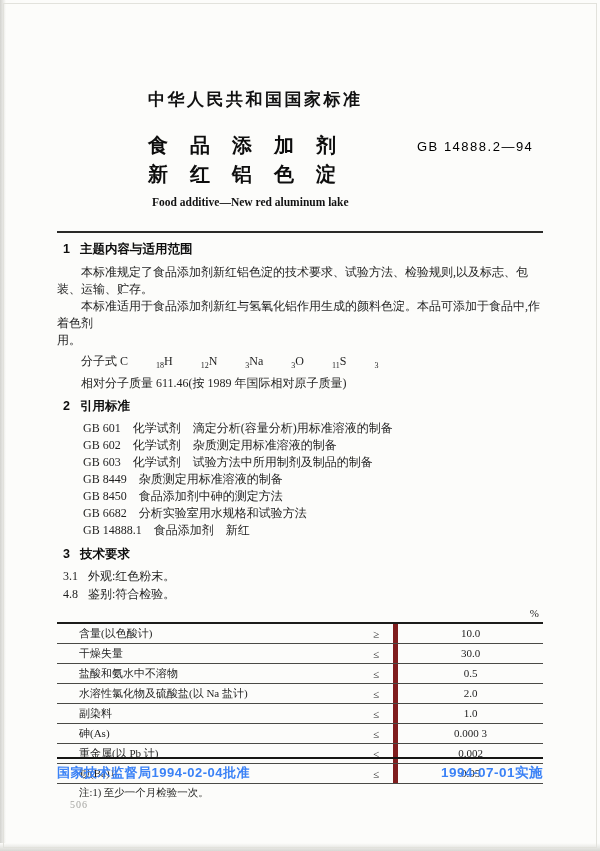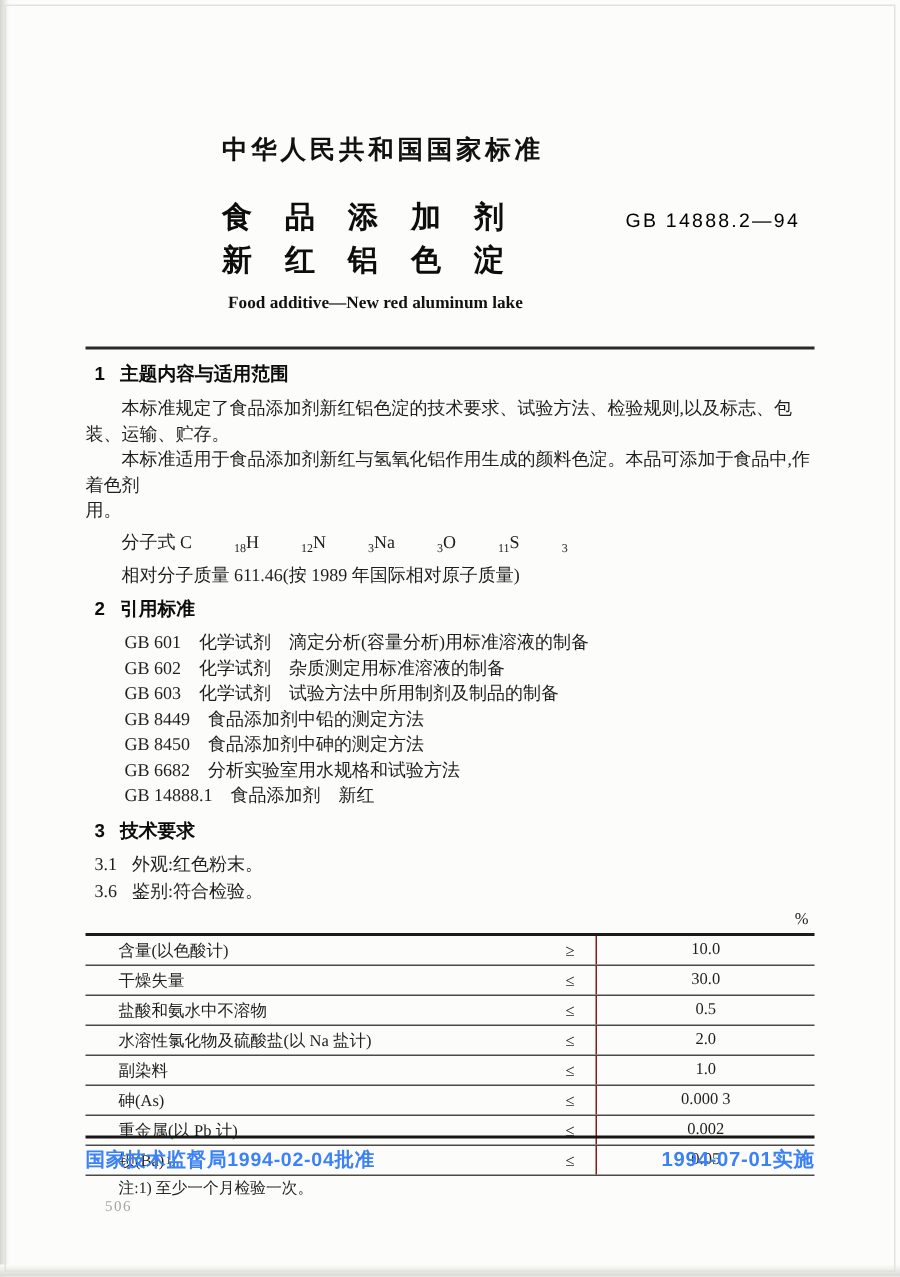--- a/index.html
+++ b/index.html
@@ -115,7 +115,7 @@
       <div class="ref-line"><span class="ref-code">GB 601</span><span class="ref-title">化学试剂　滴定分析(容量分析)用标准溶液的制备</span></div>
       <div class="ref-line"><span class="ref-code">GB 602</span><span class="ref-title">化学试剂　杂质测定用标准溶液的制备</span></div>
       <div class="ref-line"><span class="ref-code">GB 603</span><span class="ref-title">化学试剂　试验方法中所用制剂及制品的制备</span></div>
-      <div class="ref-line"><span class="ref-code">GB 8449</span><span class="ref-title">食品添加剂中铅的测定方法</span></div>
+      <div class="ref-line"><span class="ref-code">GB 8449</span><span class="ref-title">杂质测定用标准溶液的制备</span></div>
       <div class="ref-line"><span class="ref-code">GB 8450</span><span class="ref-title">食品添加剂中砷的测定方法</span></div>
       <div class="ref-line"><span class="ref-code">GB 6682</span><span class="ref-title">分析实验室用水规格和试验方法</span></div>
       <div class="ref-line"><span class="ref-code">GB 14888.1</span><span class="ref-title">食品添加剂　新红</span></div>

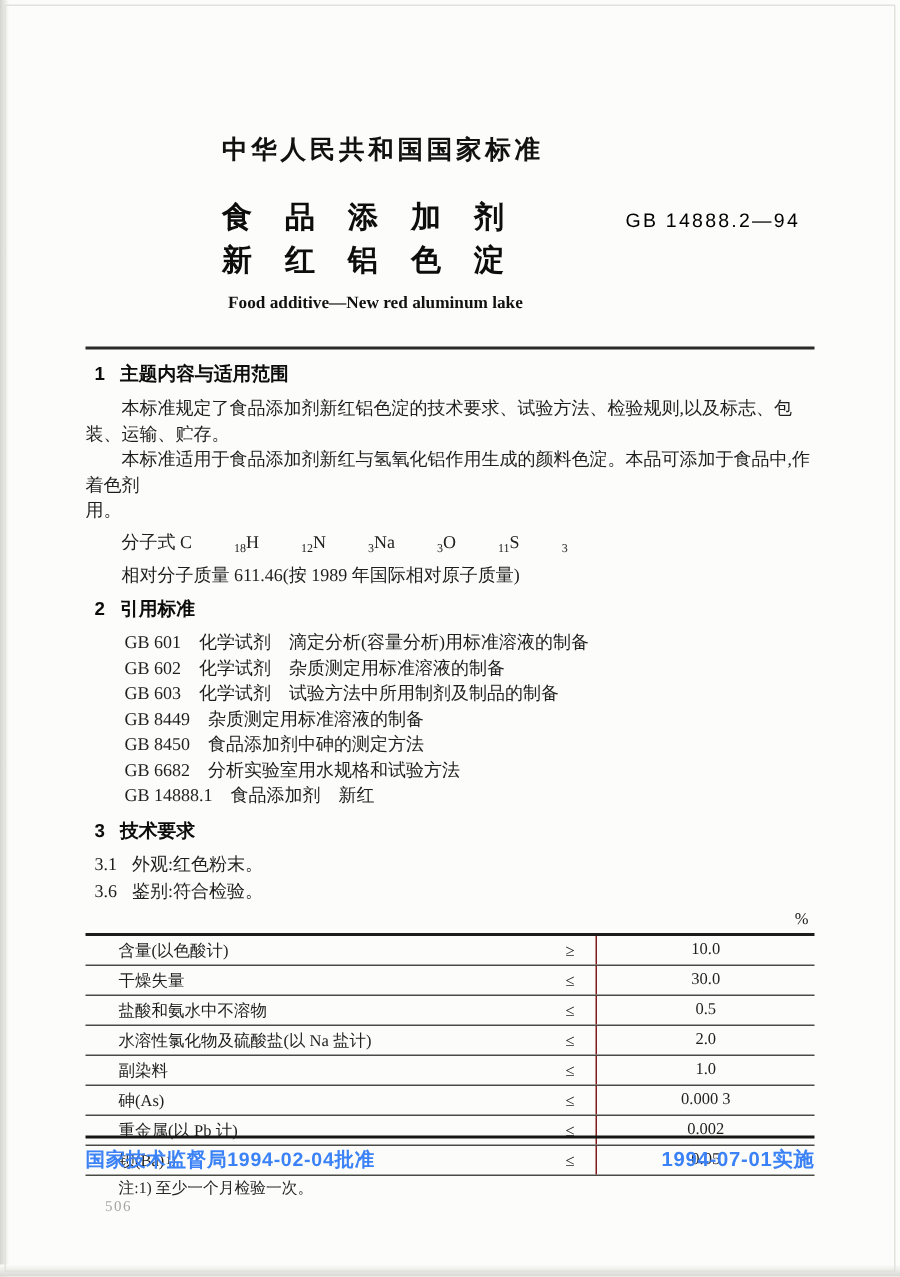--- a/index.html
+++ b/index.html
@@ -127,7 +127,7 @@
 
   <div id="clause-list">
       <div class="clause-line"><span class="clause-num">3.1</span><span class="clause-text">外观:红色粉末。</span></div>
-      <div class="clause-line"><span class="clause-num">3.6</span><span class="clause-text">鉴别:符合检验。</span></div>
+      <div class="clause-line"><span class="clause-num">4.8</span><span class="clause-text">鉴别:符合检验。</span></div>
     </div>
 
   <div class="unit-row">%</div>

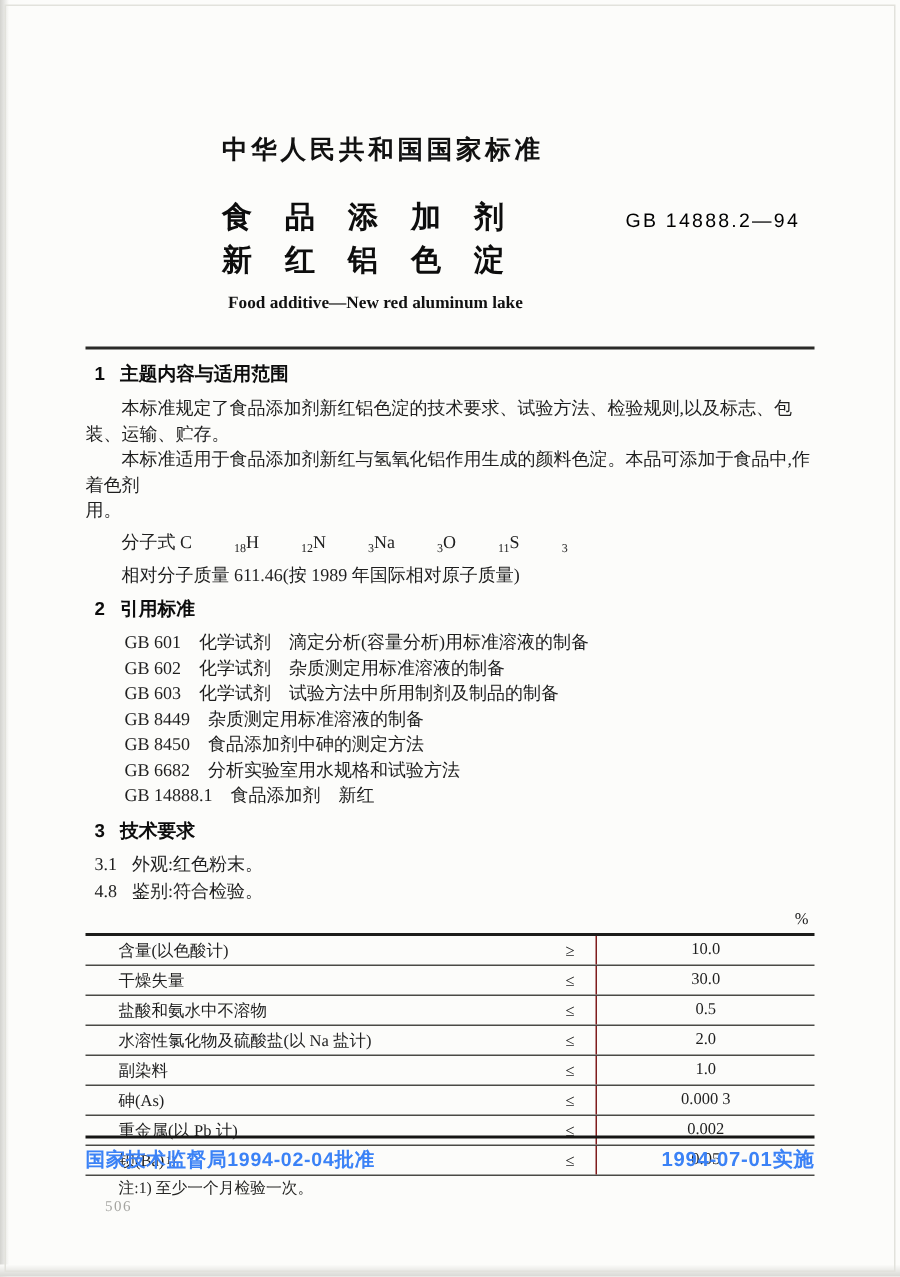--- a/index.html
+++ b/index.html
@@ -58,7 +58,7 @@
   .t-item{flex:1;display:flex;align-items:center;padding-left:22px;font-size:11px;}
   .t-item sup{font-size:7.5px;margin-left:1px;}
   .t-rel{margin-left:auto;margin-right:14px;font-size:11px;}
-  .t-val{width:145px;border-left:1px solid #7f1d1d;text-align:center;line-height:19px;font-size:11px;}
+  .t-val{width:145px;border-left:5px solid #7f1d1d;text-align:center;line-height:19px;font-size:11px;}
   .t-note{height:17px;line-height:17px;padding-left:22px;font-size:10.5px;color:#262624;}
 
   

